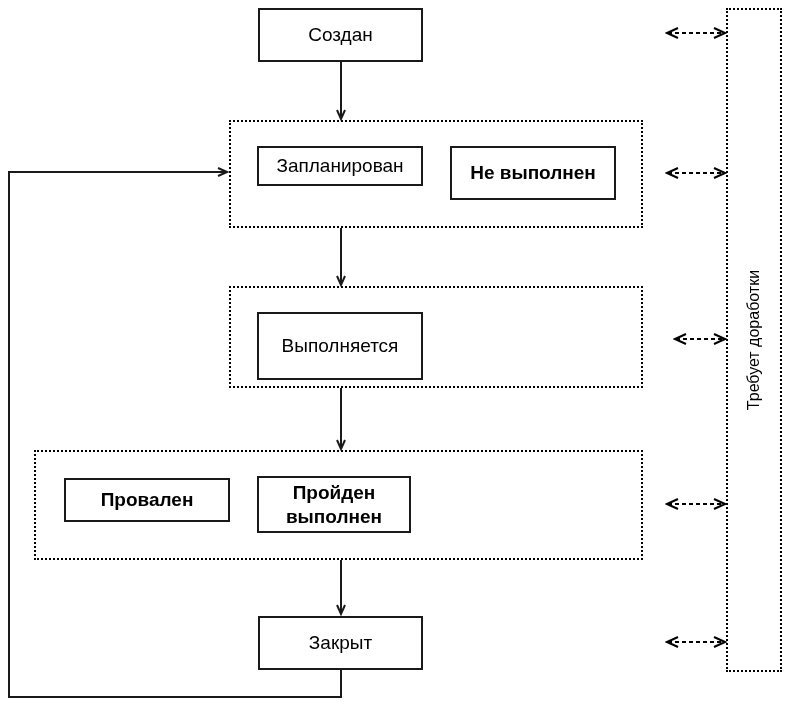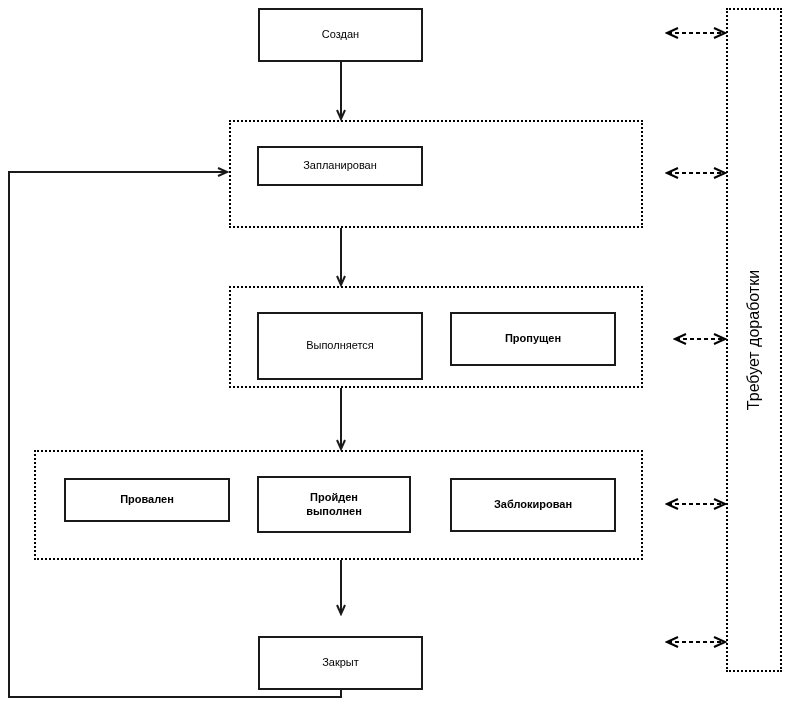--- a/index.html
+++ b/index.html
@@ -34,7 +34,7 @@
     align-items: center;
     justify-content: center;
     text-align: center;
-    font-size: 11px;
+    font-size: 19px;
     color: #000000;
     line-height: 1.25;
   }

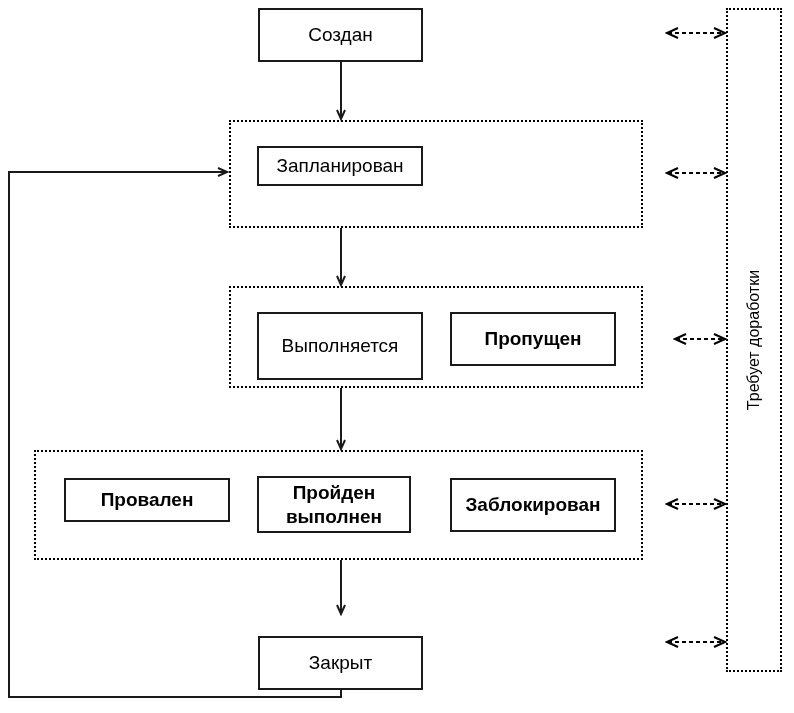--- a/index.html
+++ b/index.html
@@ -106,6 +106,7 @@
 
   <div class="node" style="left:257px; top:146px; width:166px; height:40px;">Запланирован</div>
 
+  <div class="node bold" style="left:450px; top:146px; width:166px; height:54px;">Не выполнен</div>
 
   <div class="node" style="left:257px; top:312px; width:166px; height:68px;">Выполняется</div>
 

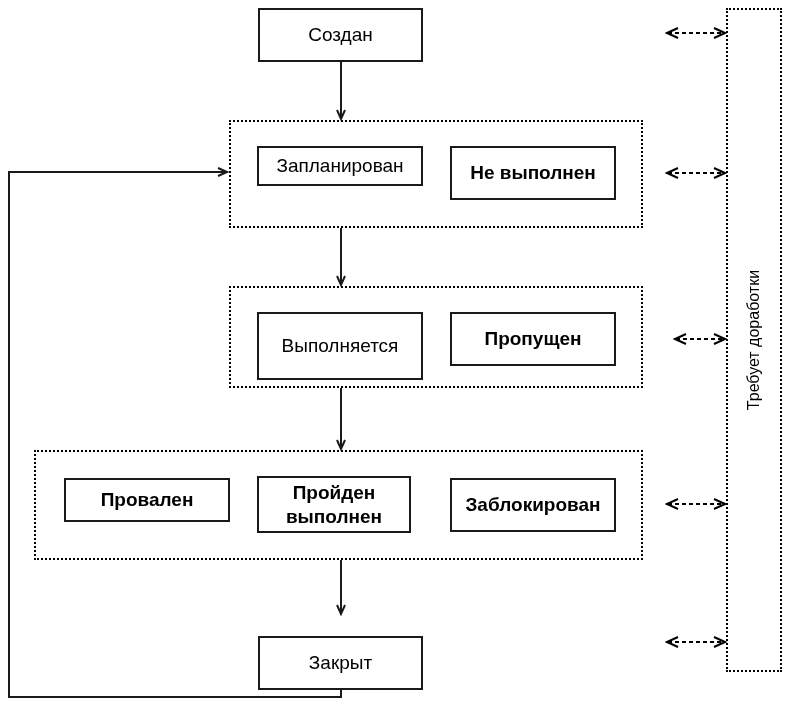--- a/index.html
+++ b/index.html
@@ -110,7 +110,6 @@
 
   <div class="node" style="left:257px; top:312px; width:166px; height:68px;">Выполняется</div>
 
-  <div class="node bold" style="left:450px; top:312px; width:166px; height:54px;">Пропущен</div>
 
   <div class="node bold" style="left:64px; top:478px; width:166px; height:44px;">Провален</div>
 

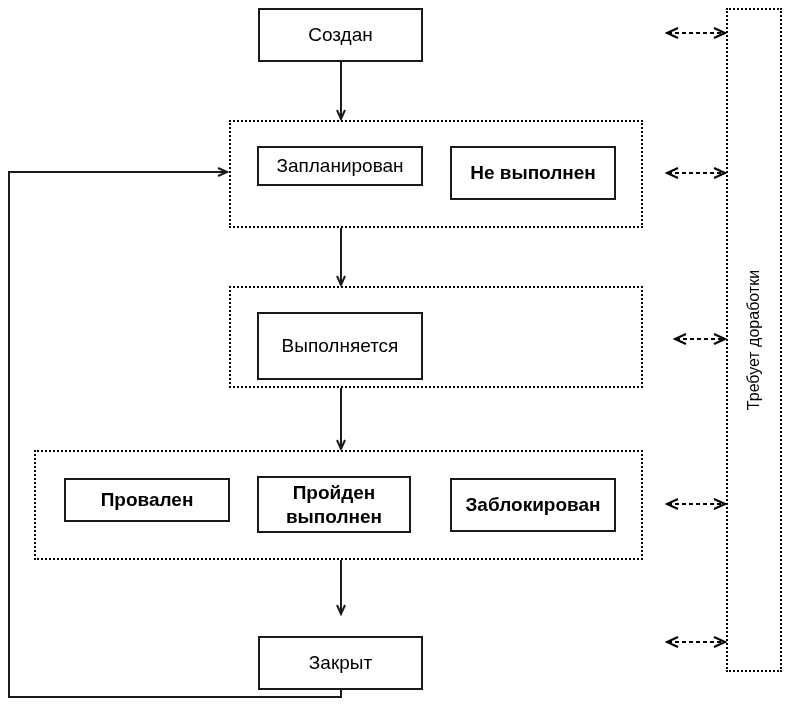--- a/index.html
+++ b/index.html
@@ -118,7 +118,6 @@
     <span>выполнен</span>
   </div>
 
-  <div class="node bold" style="left:450px; top:478px; width:166px; height:54px;">Заблокирован</div>
 
   <div class="node" style="left:258px; top:616px; width:165px; height:54px;margin-top:20px;">Закрыт</div>
 

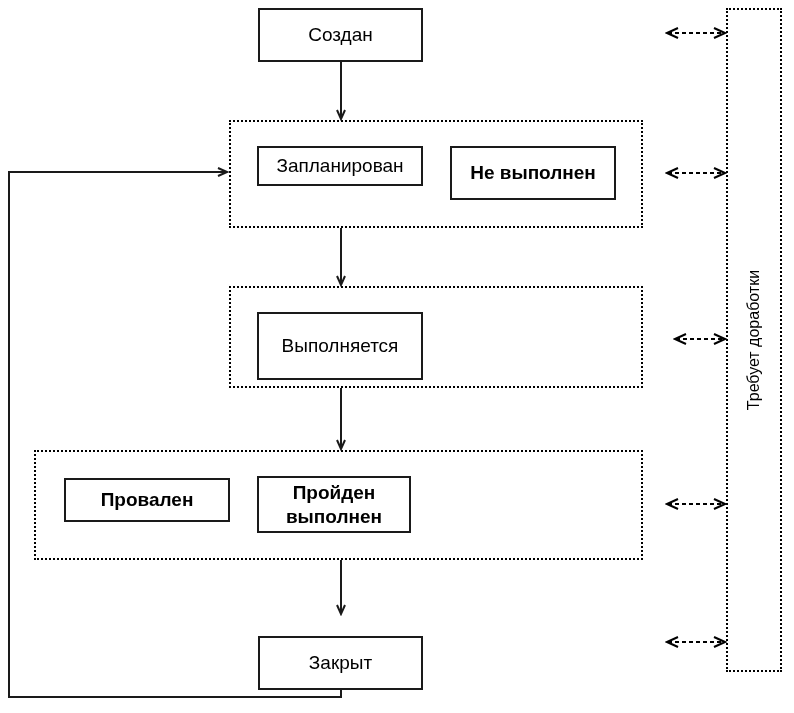--- a/index.html
+++ b/index.html
@@ -119,7 +119,7 @@
   </div>
 
 
-  <div class="node" style="left:258px; top:616px; width:165px; height:54px;margin-top:20px;">Закрыт</div>
+  <div class="node" style="left:258px; top:616px; width:165px; height:54px;">Закрыт</div>
 
   <div class="sidebar" style="left:726px; top:8px; width:56px; height:664px;">
     <span class="sidebar-label">Требует доработки</span>

